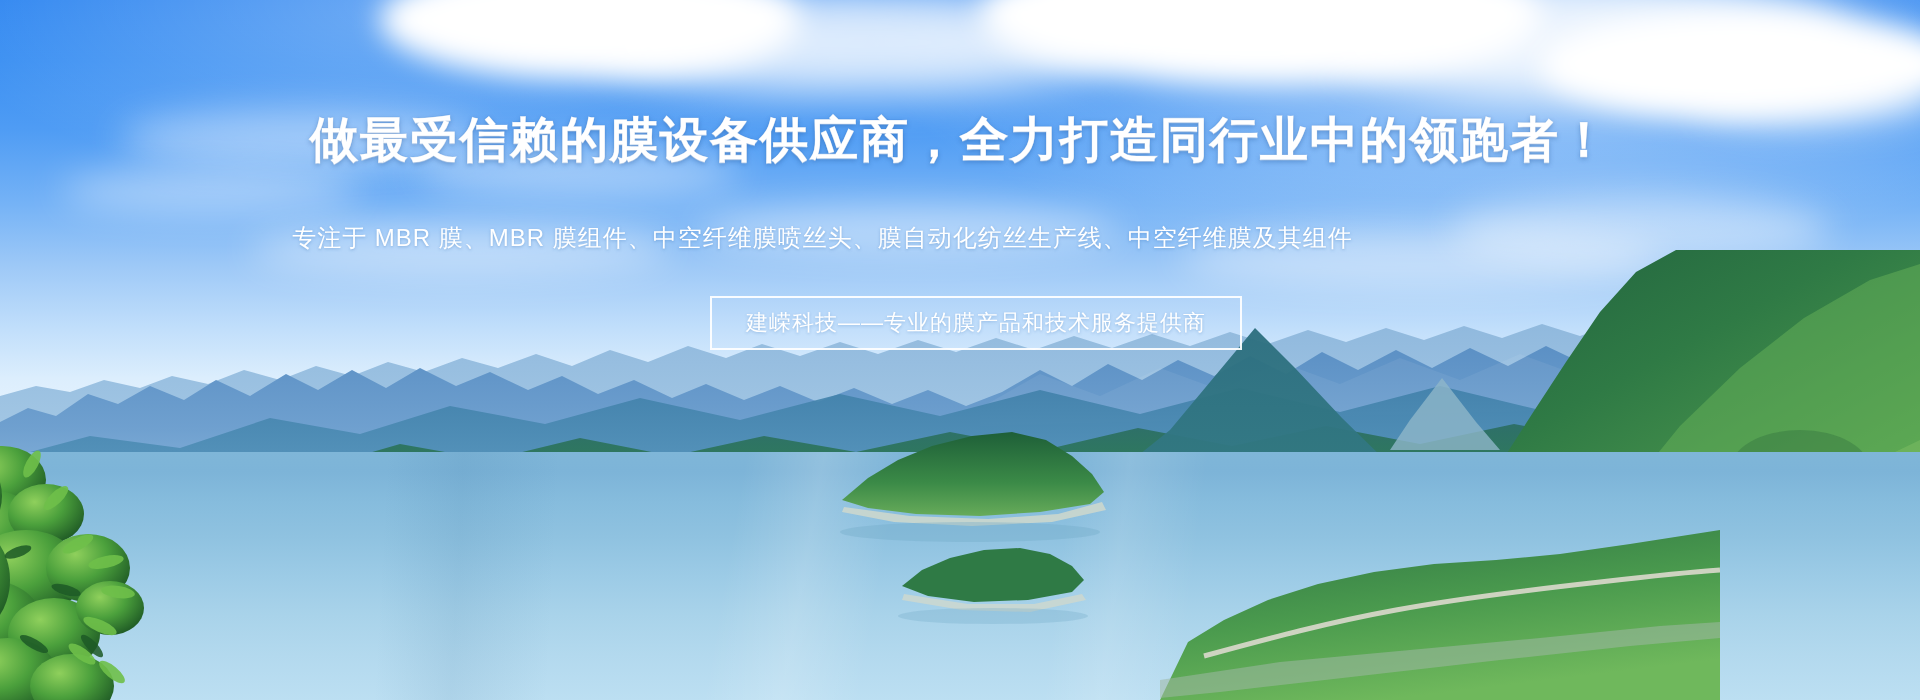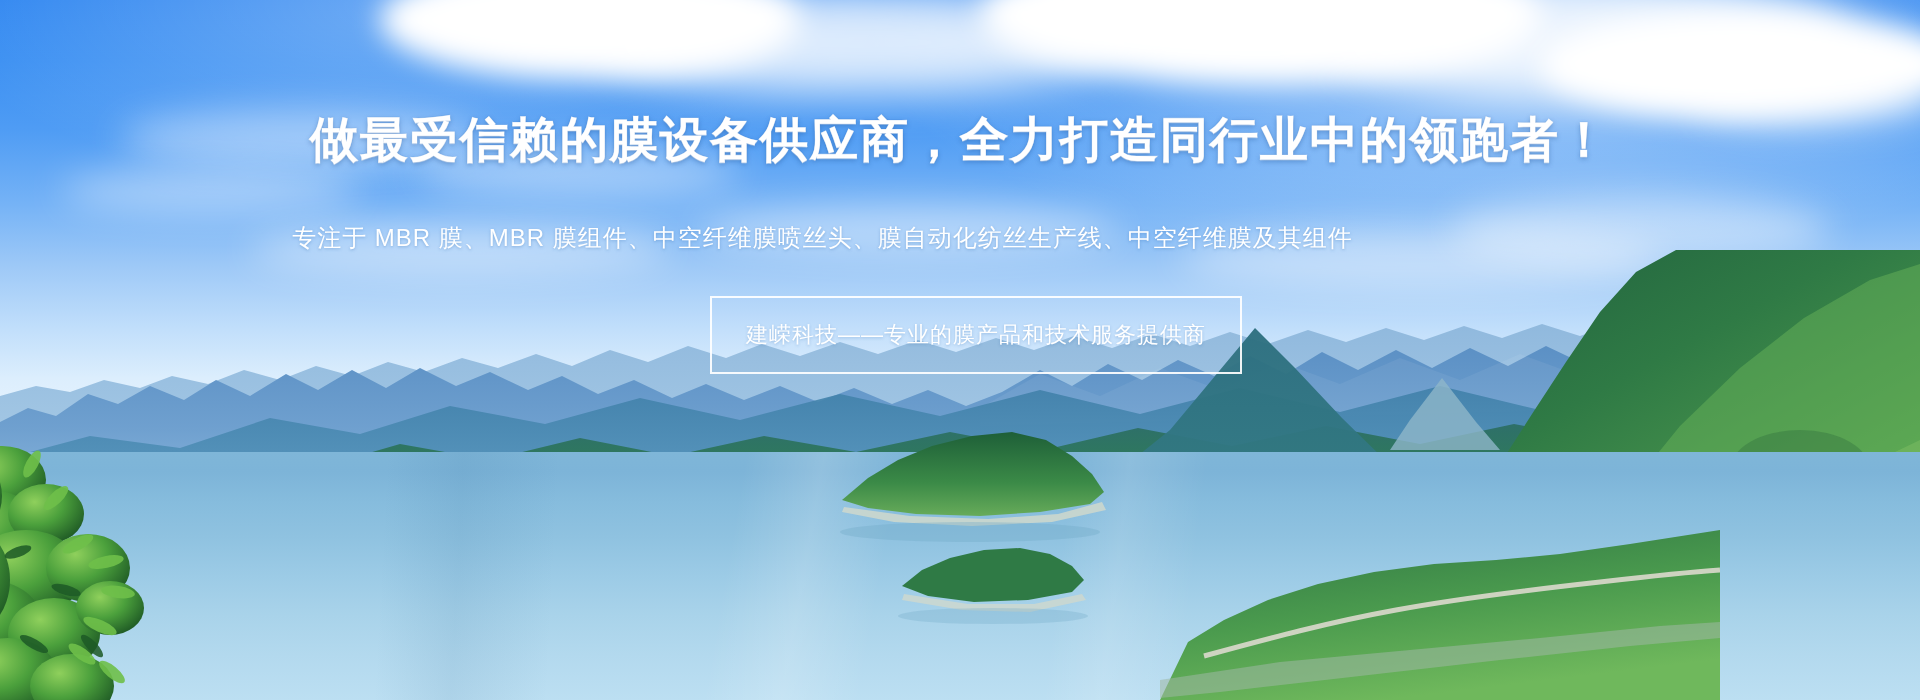--- a/index.html
+++ b/index.html
@@ -102,7 +102,7 @@
   .tagbox{
     display:inline-block;
     border:2px solid rgba(255,255,255,.92);
-    padding:22px 34px;
+    padding:10px 34px;
     font-size:22px;
     color:#ffffff;
     letter-spacing:1px;

